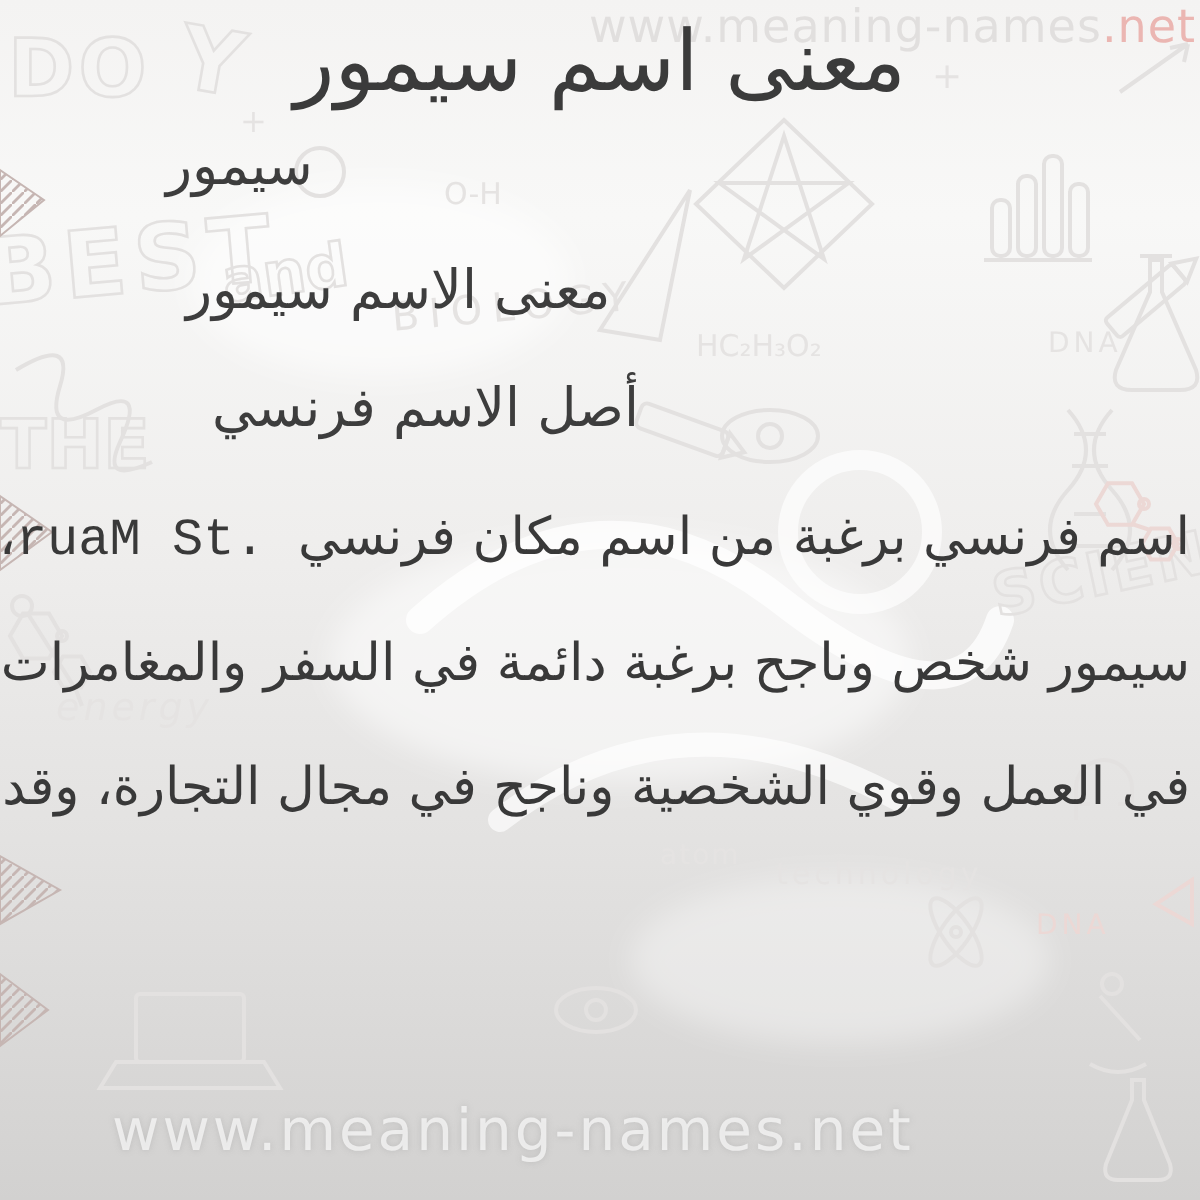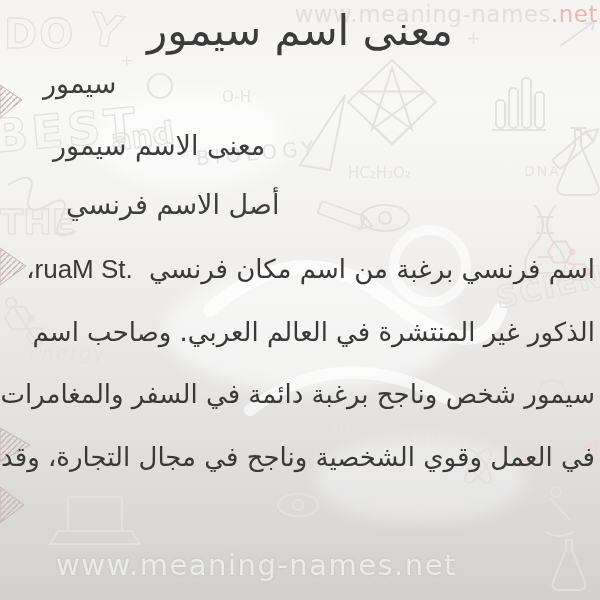--- a/index.html
+++ b/index.html
@@ -21,7 +21,7 @@
     position:absolute;left:0;right:0;top:6px;z-index:2;margin:0;
     text-align:center;font-size:42px;font-weight:400;color:#3b3b3b;
   }
-  .heading{position:absolute;z-index:2;white-space:nowrap;color:#3d3d3d;font-size:27px;}
+  .heading{position:absolute;z-index:2;white-space:nowrap;color:#3d3d3d;font-size:27px;margin-left:40px;}
   .h-name{left:43px;top:68px;}
   .h-meaning{left:53px;top:130px;}
   .h-origin{left:66px;top:189px;}

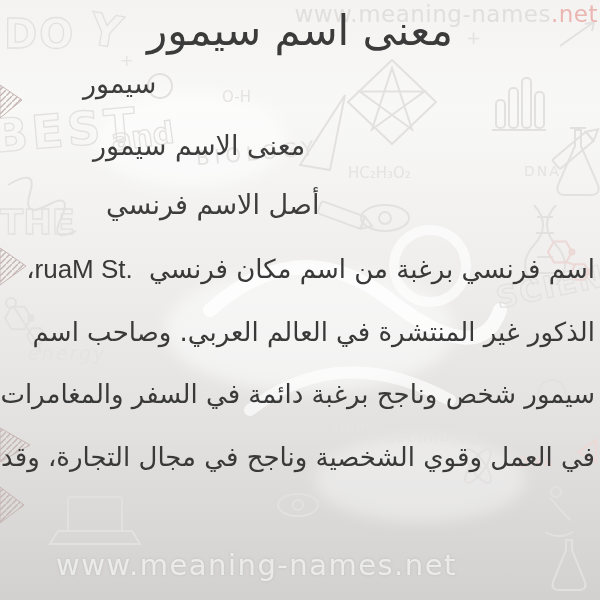--- a/index.html
+++ b/index.html
@@ -30,7 +30,7 @@
     direction:rtl;text-align:right;color:#393939;font-size:26px;
   }
   .para-line{height:62.5px;line-height:62.5px;white-space:nowrap;}
-  .latin{font-family:Liberation Sans, sans-serif;margin-right:8px;}
+  .latin{font-family:Liberation Mono, monospace;margin-right:8px;}
   .bottom-watermark{
     position:absolute;left:56px;top:548px;z-index:3;
     font-size:29px;letter-spacing:1.5px;white-space:nowrap;

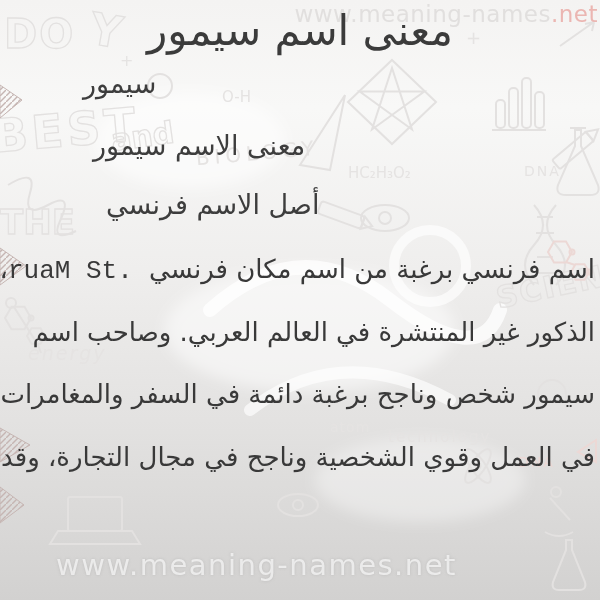--- a/index.html
+++ b/index.html
@@ -172,7 +172,6 @@
       <span>اسم فرنسي برغبة من اسم مكان فرنسي</span>
       <span class="latin" dir="ltr">ruaM St.</span><span>،</span>
     </div>
-    <div class="para-line">الذكور غير المنتشرة في العالم العربي. وصاحب اسم</div>
     <div class="para-line">سيمور شخص وناجح برغبة دائمة في السفر والمغامرات،</div>
     <div class="para-line">في العمل وقوي الشخصية وناجح في مجال التجارة، وقد</div>
   </div>

